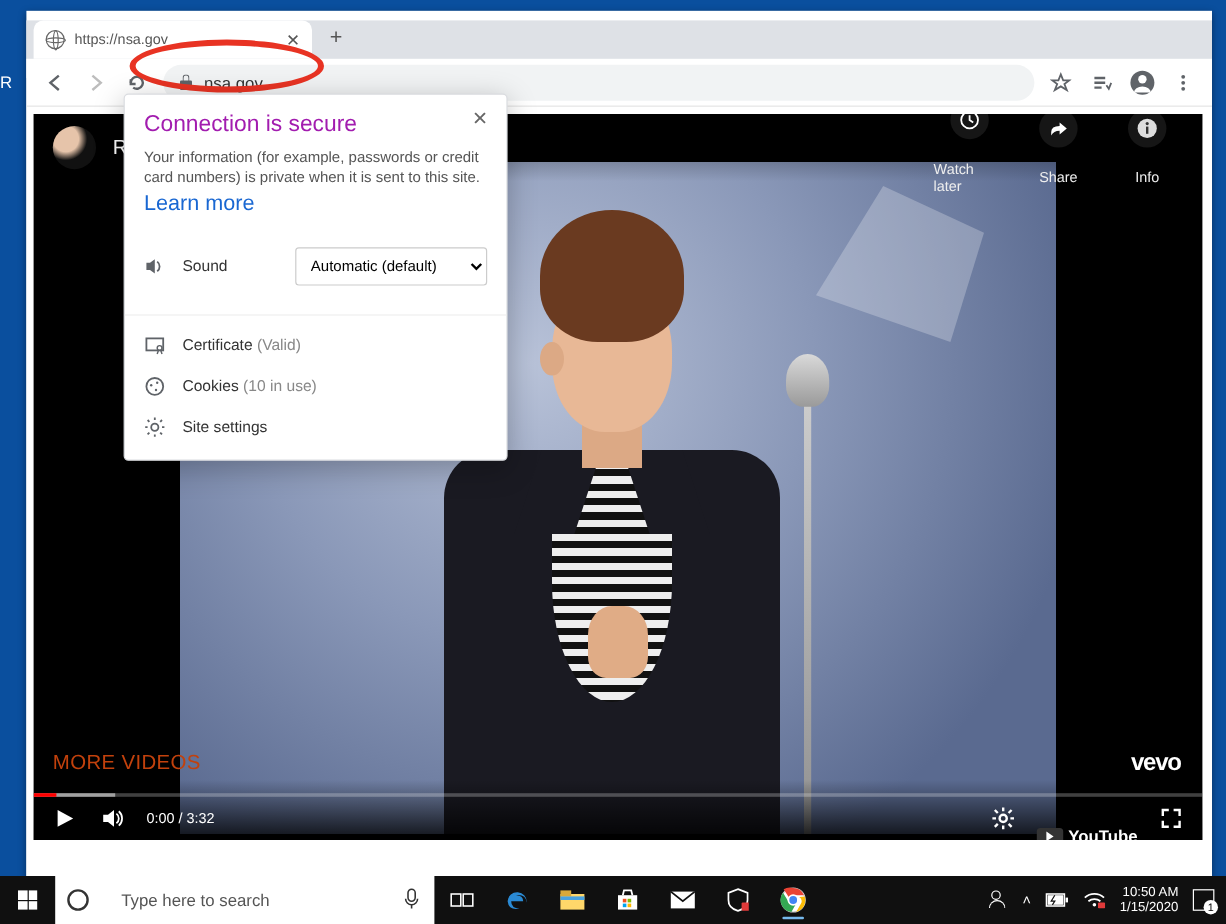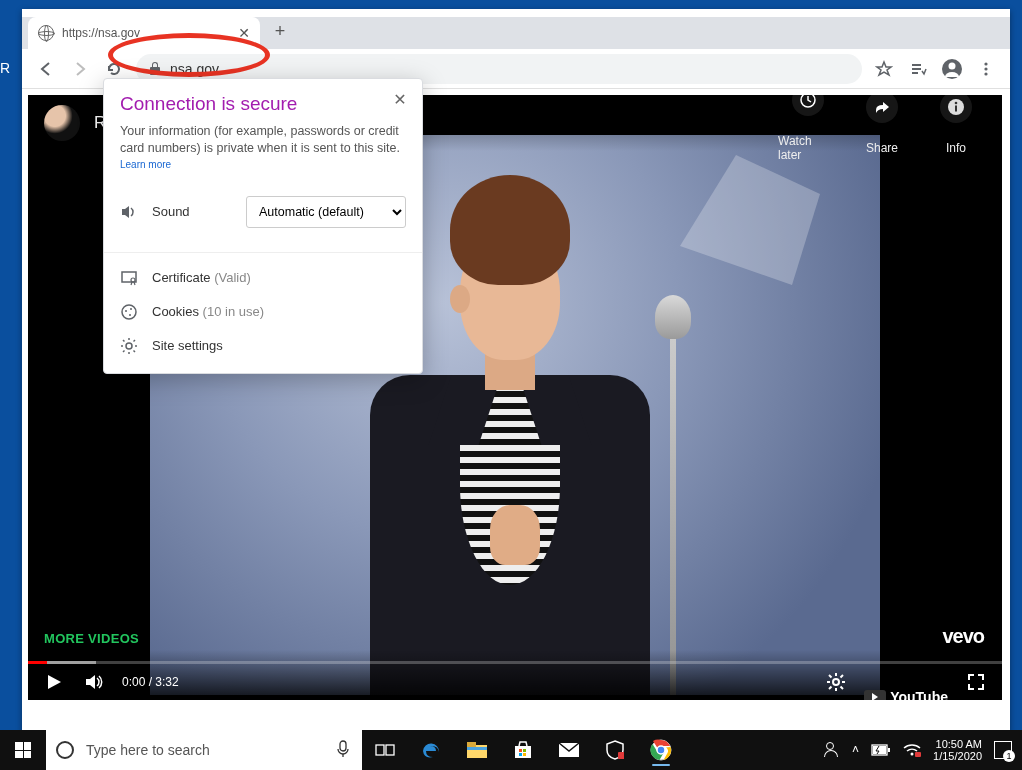--- a/index.html
+++ b/index.html
@@ -84,7 +84,7 @@
   .popup { position:absolute; top: 78px; left: 103px; width: 320px; background:#fff; border:1px solid #dadce0; border-radius:4px; box-shadow: 0 6px 24px rgba(0,0,0,.25); z-index: 60; font-size: 13px; color:#333; }
   .popup .sec-head { padding: 14px 16px 4px 16px; font-size: 19px; color:#a21caf; }
   .popup .sec-body { padding: 4px 16px 0 16px; color:#555; font-size: 12.5px; line-height:1.35; }
-  .popup .learn { padding: 2px 16px 14px 16px; color:#1967d2; font-size:10px; }
+  .popup .learn { padding: 2px 16px 14px 16px; color:#1967d2; font-size:18px; }
   .popup .row { display:flex; align-items:center; padding: 8px 16px; gap: 14px; }
   .popup .row.border-top { border-top:1px solid #eee; margin-top:6px; padding-top:16px; }
   .popup .row.last { padding-bottom: 18px; }

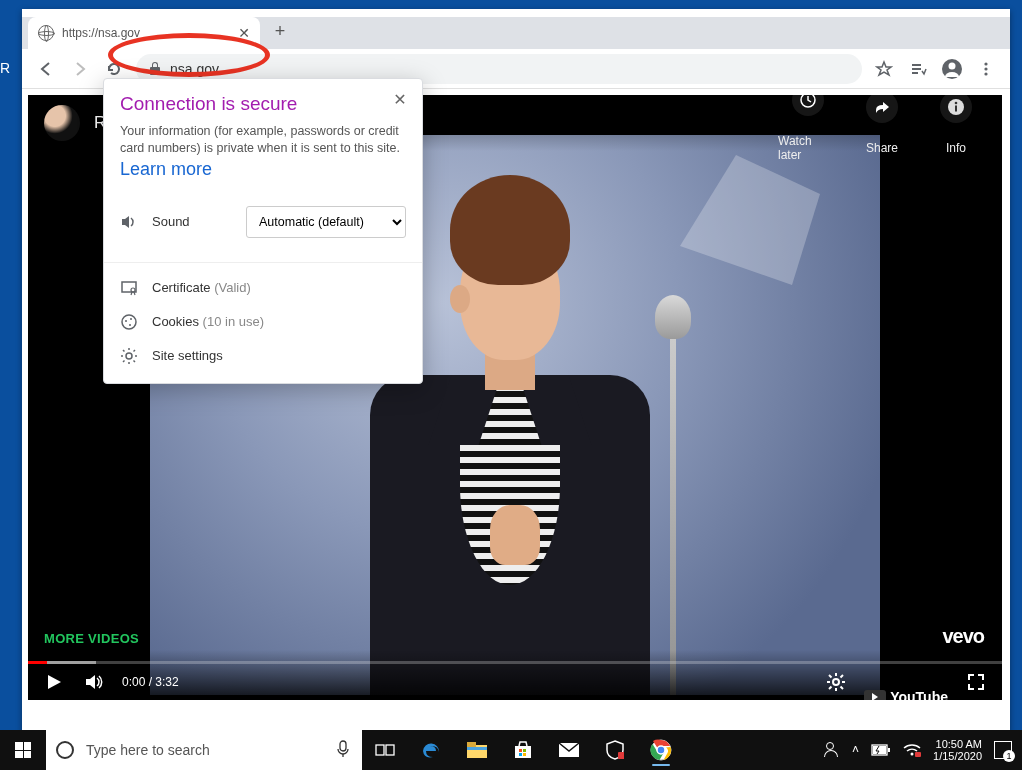--- a/index.html
+++ b/index.html
@@ -69,7 +69,7 @@
 
   
   .yt-bottom { position:absolute; left:0; right:0; bottom:0; height:50px; background: linear-gradient(rgba(0,0,0,0), rgba(0,0,0,.85)); color:#fff; }
-  .more-videos { position:absolute; left:16px; bottom:54px; font-size:13px; font-weight:bold; color:#22c55e; letter-spacing:.3px; }
+  .more-videos { position:absolute; left:16px; bottom:54px; font-size:17px; font-weight:normal; color:#c2410c; letter-spacing:.3px; }
   .vevo { position:absolute; right:18px; bottom:52px; font-size:20px; font-weight:bold; color:#fff; letter-spacing:-1px; }
   .progress { position:absolute; left:0; right:0; bottom:36px; height:3px; background: rgba(255,255,255,.25); }
   .progress .played { position:absolute; left:0; top:0; height:3px; width:2%; background:#f00; }

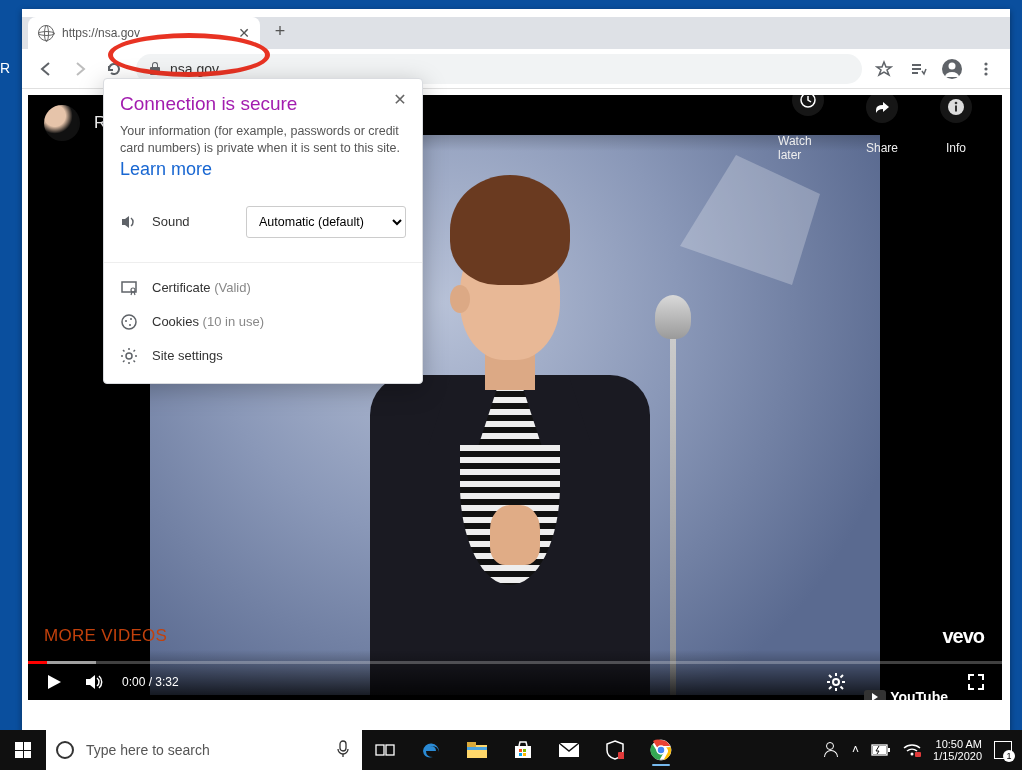--- a/index.html
+++ b/index.html
@@ -99,7 +99,7 @@
   .start { width:46px; height:40px; display:flex; align-items:center; justify-content:center; }
   .win-logo { width:16px; height:16px; display:grid; grid-template-columns:1fr 1fr; grid-template-rows:1fr 1fr; gap:1px; }
   .win-logo span { background:#fff; }
-  .search { width:316px; height:40px; background:#fff; display:flex; align-items:center; padding:0 10px; gap:12px; color:#666; position:relative; }
+  .search { width:316px; height:40px; background:#fff; display:flex; align-items:center; padding:0 10px; gap:27px; color:#666; position:relative; }
   .search .cortana { width:18px; height:18px; border:2px solid #333; border-radius:50%; }
   .search .mic { position:absolute; right:10px; top:10px; width:18px; height:18px; display:flex; align-items:center; justify-content:center; color:#333;}
   .tb-icons { display:flex; align-items:center; height:40px; }

